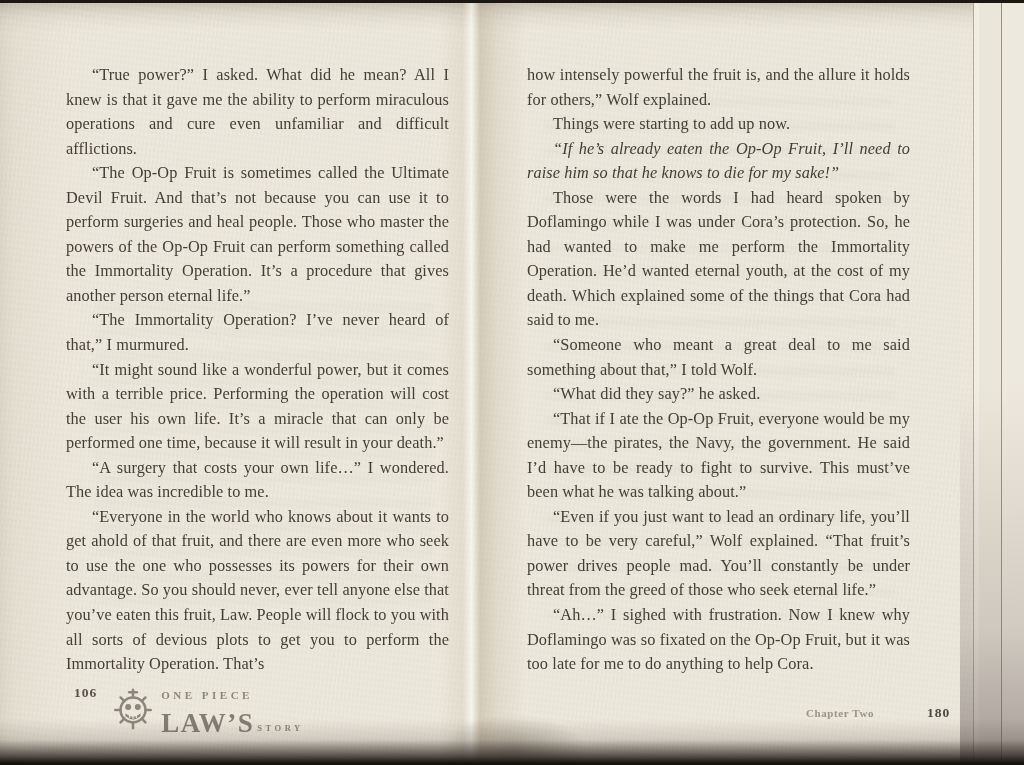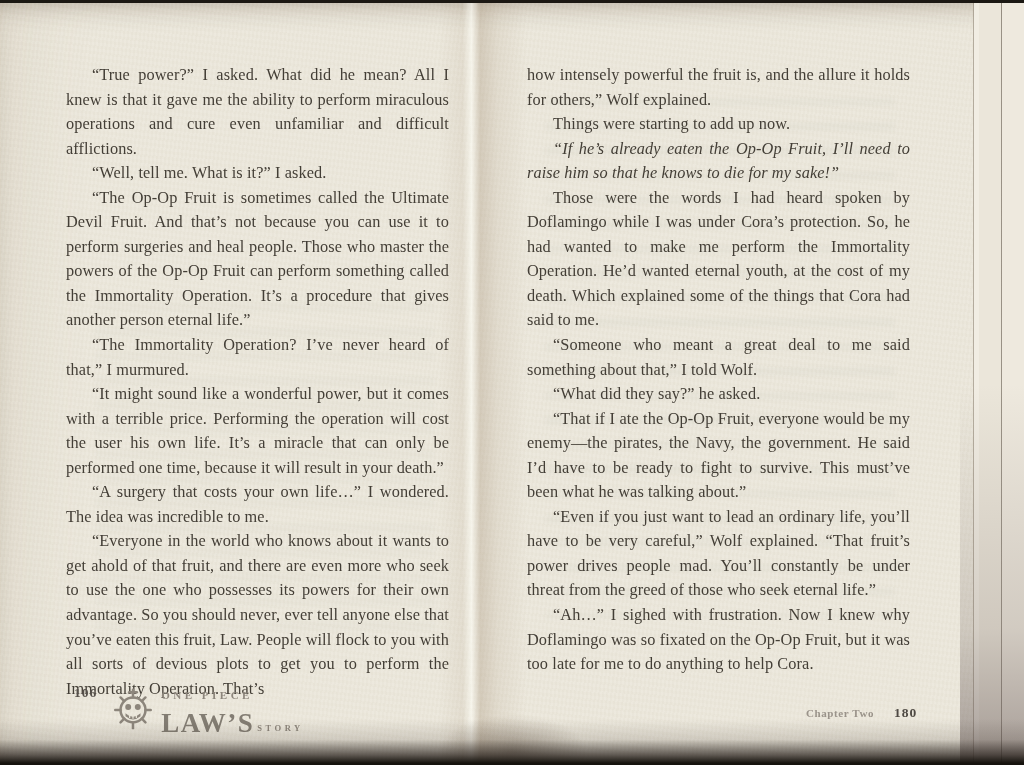--- a/index.html
+++ b/index.html
@@ -101,7 +101,6 @@
 
     <div id="left-text" class="text-block">
       <p class="para">“True power?” I asked. What did he mean? All I knew is that it gave me the ability to perform miraculous operations and cure even unfamiliar and difficult afflictions.</p>
-      <p class="para">“Well, tell me. What is it?” I asked.</p>
       <p class="para">“The Op-Op Fruit is sometimes called the Ultimate Devil Fruit. And that’s not because you can use it to perform surgeries and heal people. Those who master the powers of the Op-Op Fruit can perform something called the Immortality Operation. It’s a procedure that gives another person eternal life.”</p>
       <p class="para">“The Immortality Operation? I’ve never heard of that,” I murmured.</p>
       <p class="para">“It might sound like a wonderful power, but it comes with a terrible price. Performing the operation will cost the user his own life. It’s a miracle that can only be performed one time, because it will result in your death.”</p>

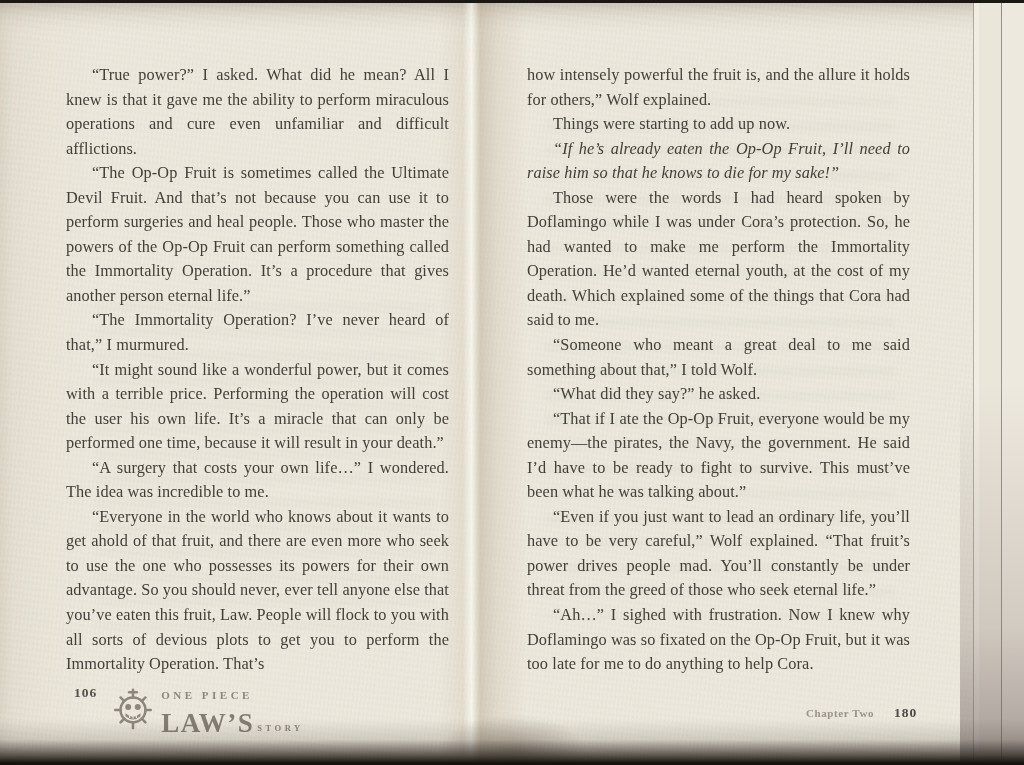--- a/index.html
+++ b/index.html
@@ -84,7 +84,7 @@
   .logo-main { font-size:27px; font-weight:bold; letter-spacing:1.5px; line-height:.85; color:#837d73; }
   .logo-sub  { font-size:8.5px; font-weight:bold; letter-spacing:3.5px; color:#8d867c; margin:0 0 2px 3px; }
   #footer-right {
-    position:absolute; left:806px; top:702px; display:flex; align-items:baseline;
+    position:absolute; left:806px; top:702px; display:flex; align-items:baseline;gap:33px;
   }
   .chapter-label { font-size:11px; font-weight:bold; letter-spacing:.6px; color:#9a938a; }
   #footer-right .pagenum { margin-left:20px; color:#4e4943; }

